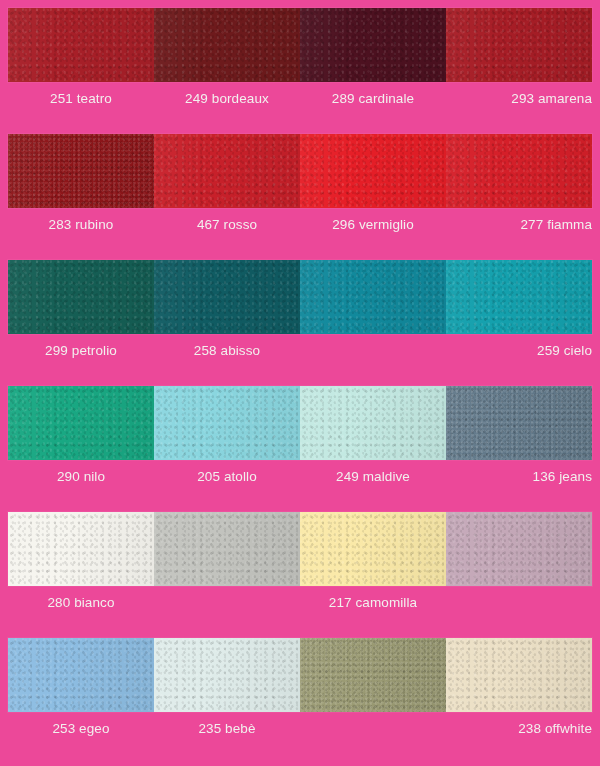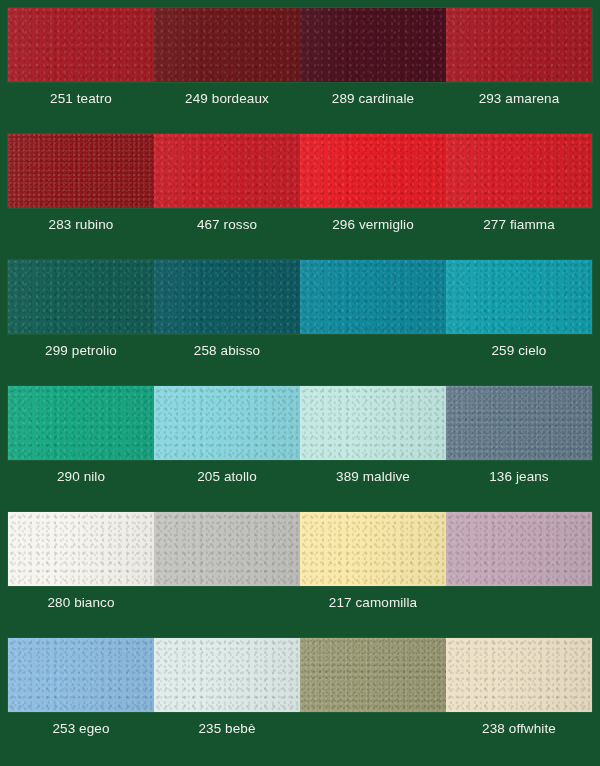--- a/index.html
+++ b/index.html
@@ -13,7 +13,7 @@
   #sheet {
     position:relative;
     width:600px; height:766px;
-    background:#14532d;
+    background:#ec4899;
   }
   .swatch-row {
     position:relative;

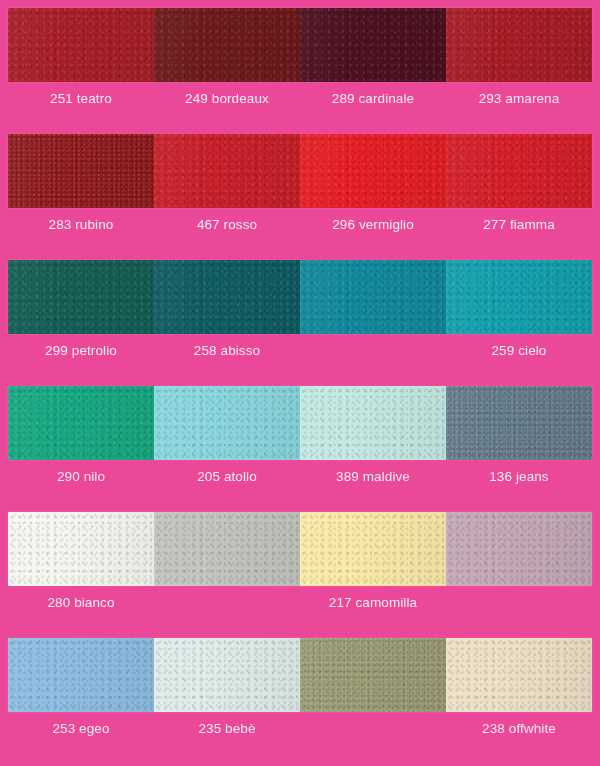--- a/index.html
+++ b/index.html
@@ -78,7 +78,7 @@
   .lbl-0 { left:8px;   width:146px; }
   .lbl-1 { left:154px; width:146px; }
   .lbl-2 { left:300px; width:146px; }
-  .lbl-3 { left:446px; width:146px; }
+  .lbl-3 { left:446px; width:146px;text-align:right; }
 </style>
 </head>
 <body>

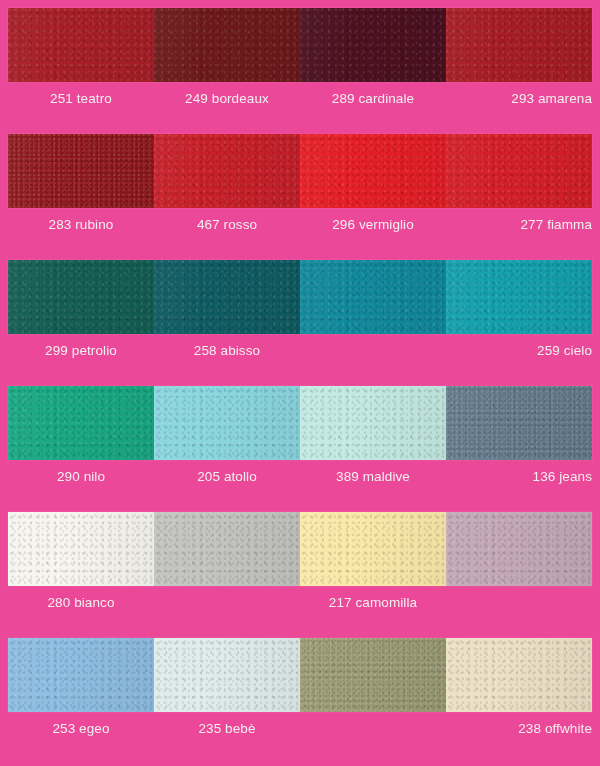--- a/index.html
+++ b/index.html
@@ -128,7 +128,7 @@
       </div>
       <div class="swatch-label lbl-0">290 nilo</div>
       <div class="swatch-label lbl-1">205 atollo</div>
-      <div class="swatch-label lbl-2">389 maldive</div>
+      <div class="swatch-label lbl-2">249 maldive</div>
       <div class="swatch-label lbl-3">136 jeans</div>
     </div>
     <div class="swatch-row">

